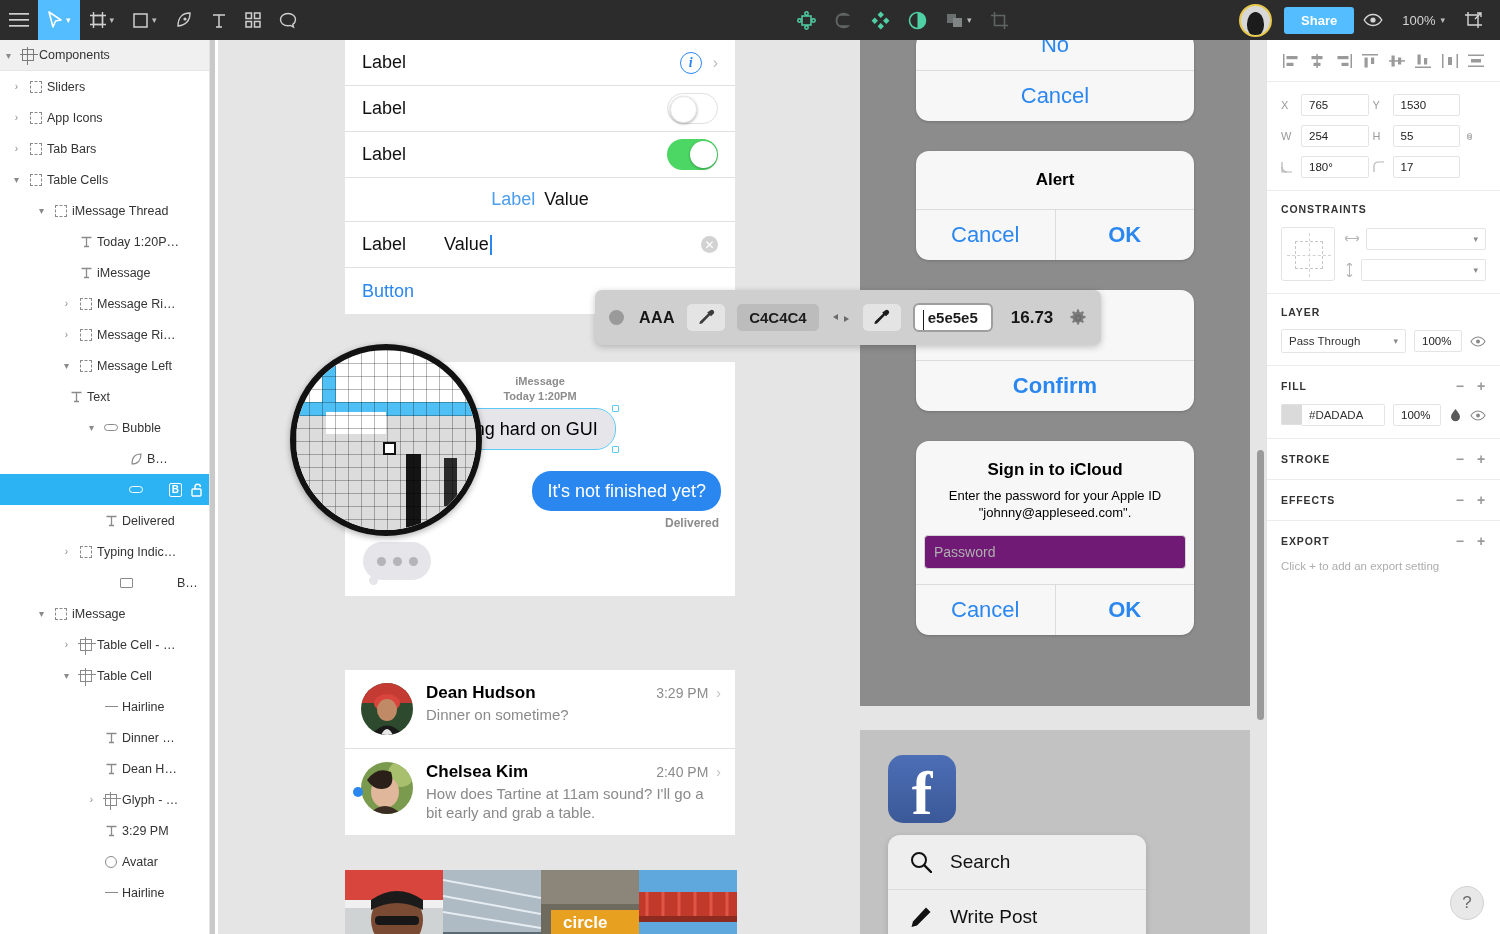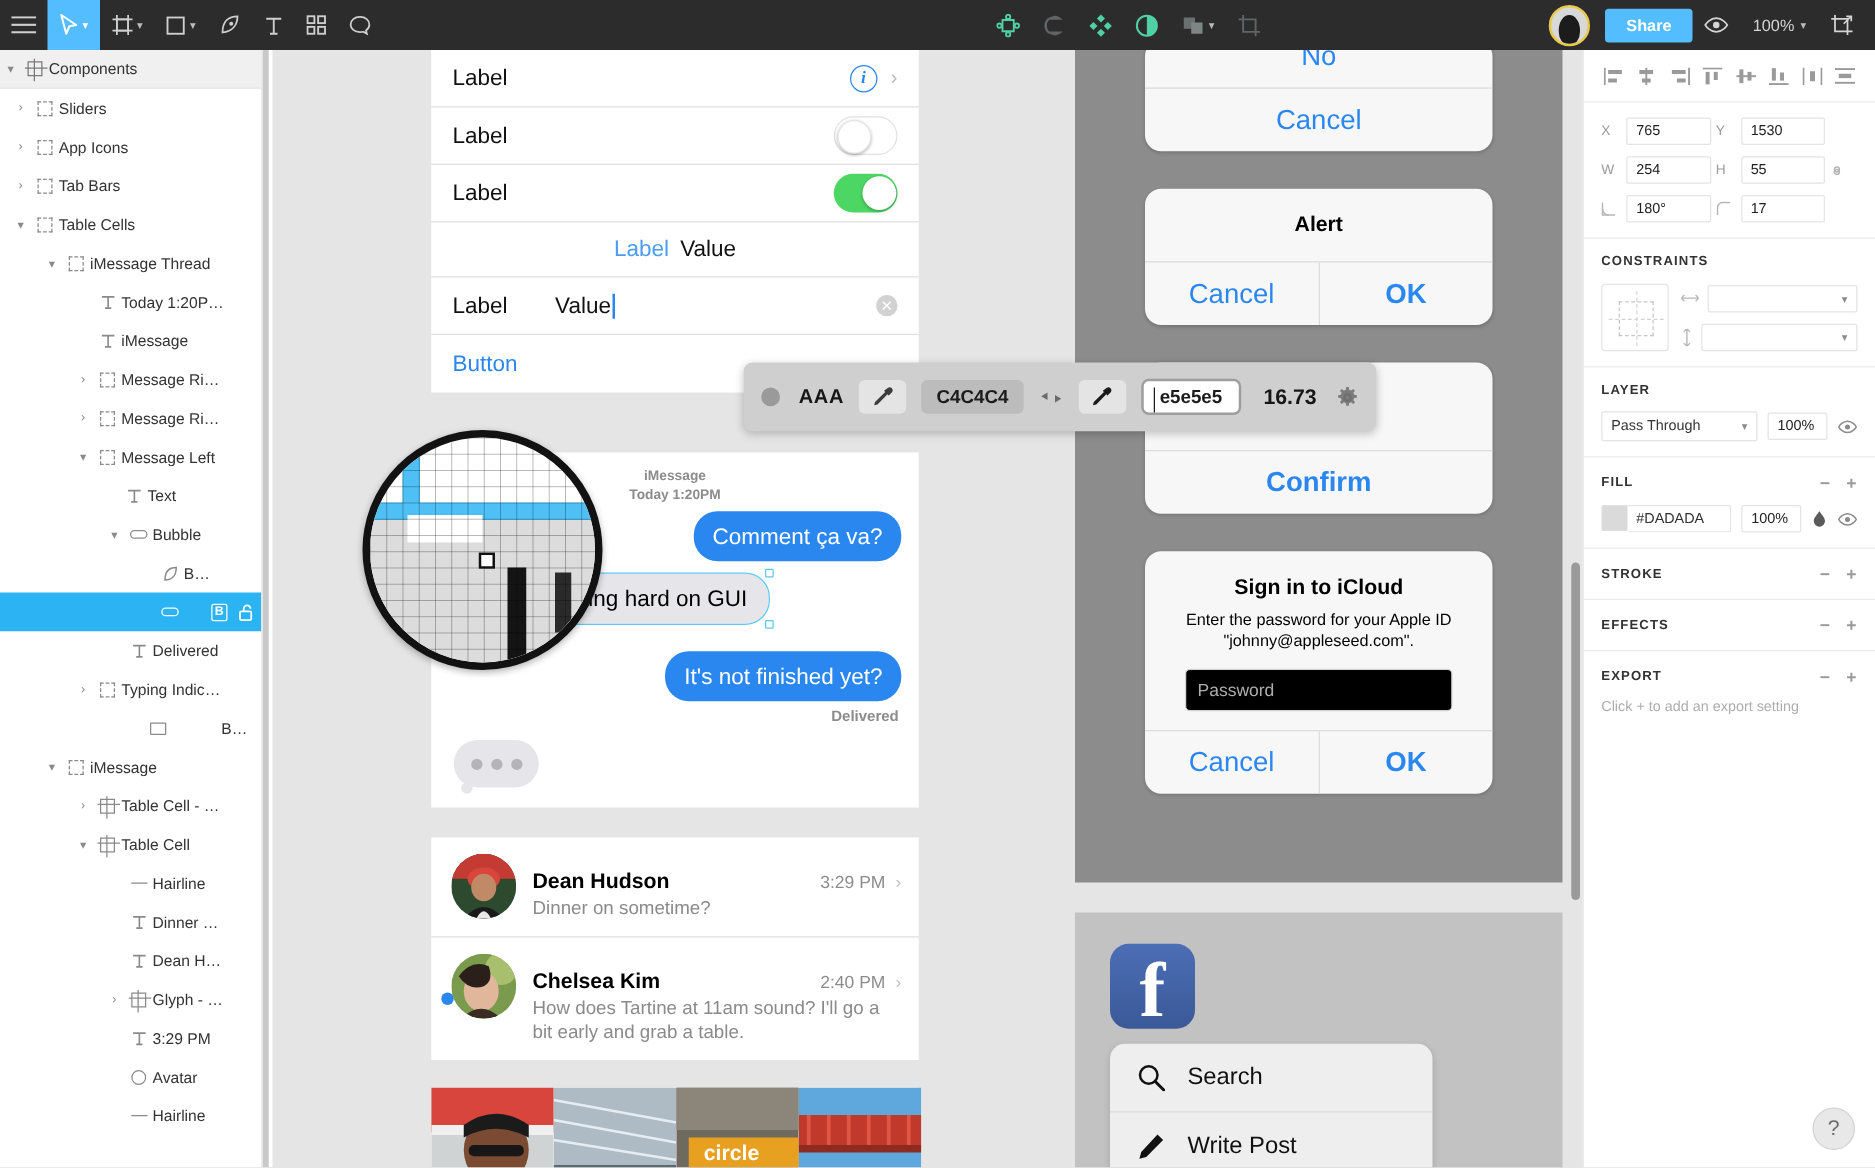--- a/index.html
+++ b/index.html
@@ -481,7 +481,7 @@
           </span>
           <span class="lr-label">Message Left</span>
         </div>
-        <div class="layer-row" style="padding-left: 79px;">
+        <div class="layer-row" style="padding-left: 48px;">
           <span class="lr-arrow" style="color:#8a8a8a"></span>
           <span class="lr-icon" style="color:#8a8a8a">
             <svg width="13" height="14" viewBox="0 0 13 14">

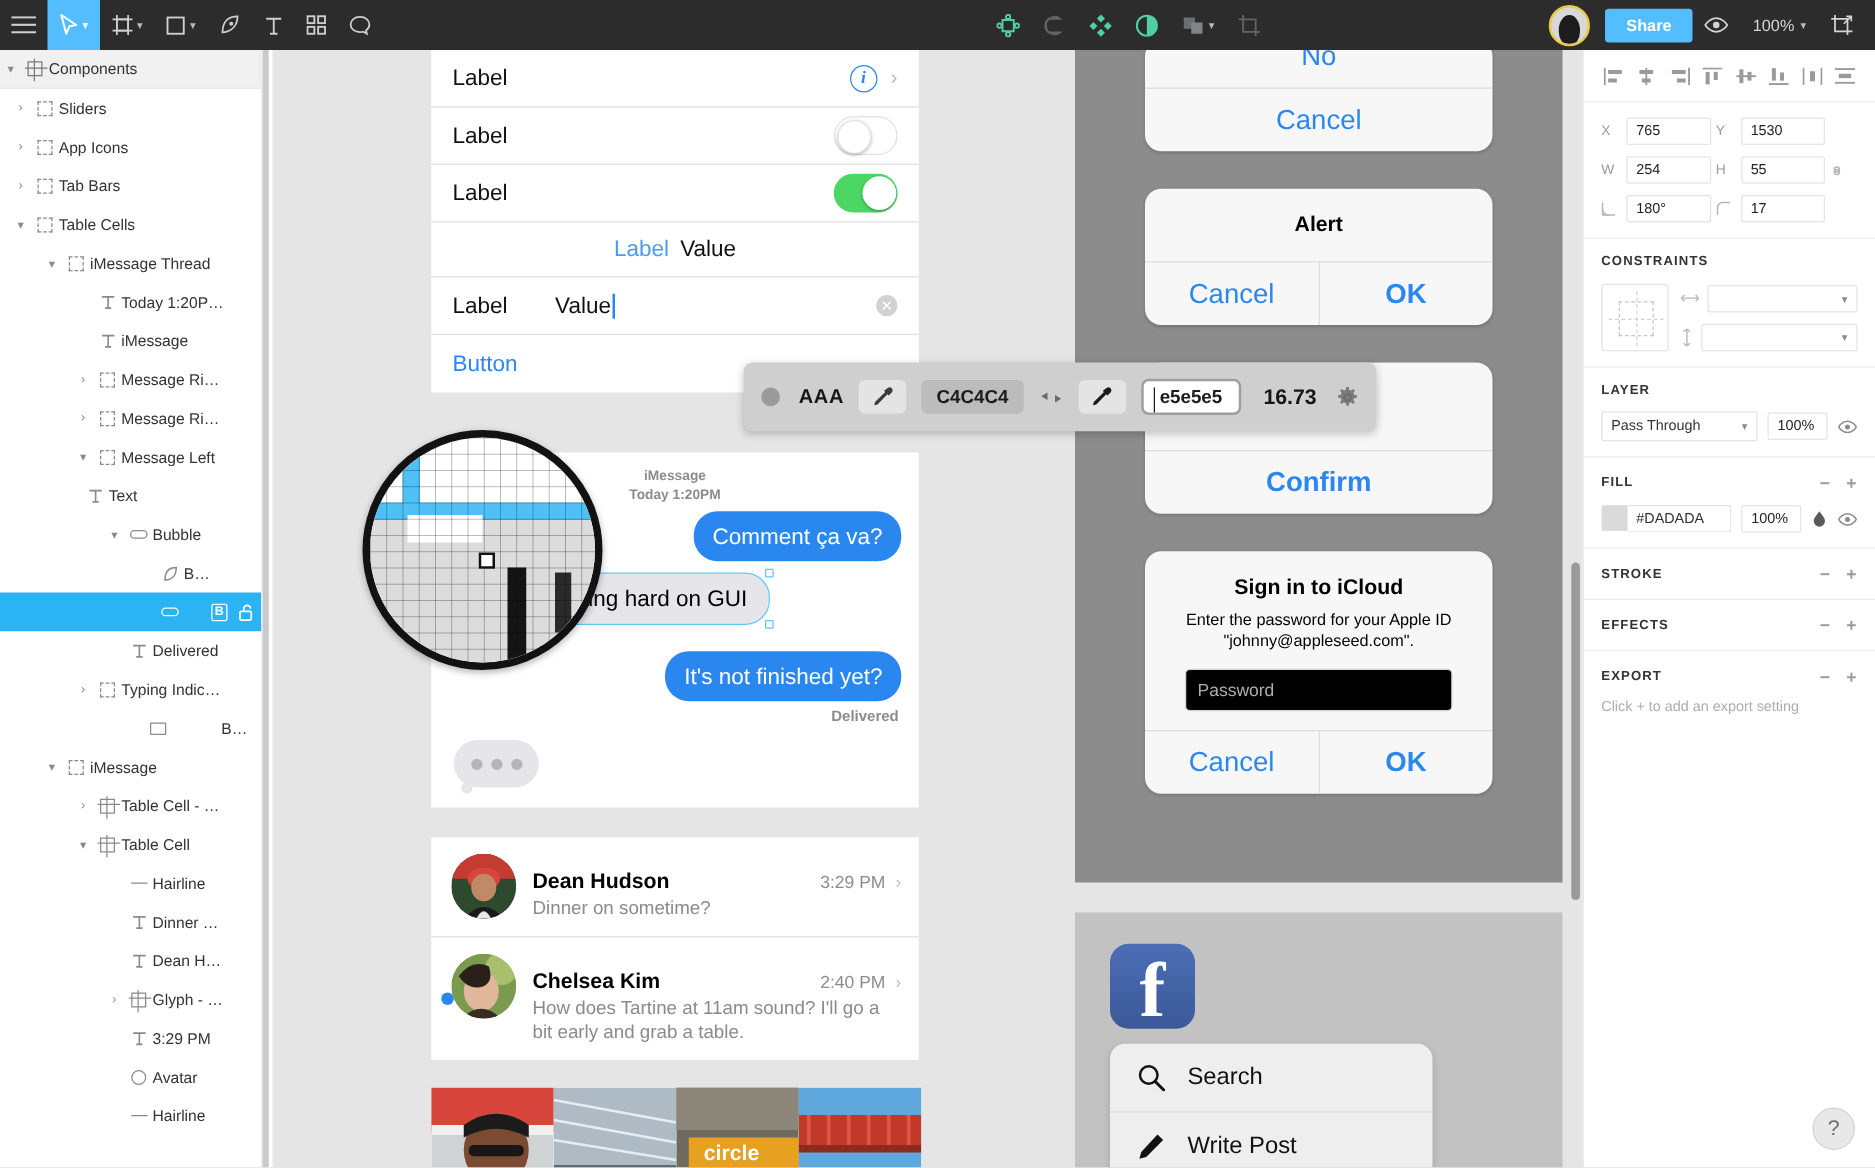--- a/index.html
+++ b/index.html
@@ -682,9 +682,6 @@
         <div>iMessage</div>
         <div>Today 1:20PM</div>
       </div>
-      <div class="bubble-row right">
-        <div class="bubble blue">Comment ça va?</div>
-      </div>
       <div class="bubble-row" style="padding-left:14px">
         <div class="bubble grey selbox" style="width:256px">
           <span>Great! Working hard on GUI</span>

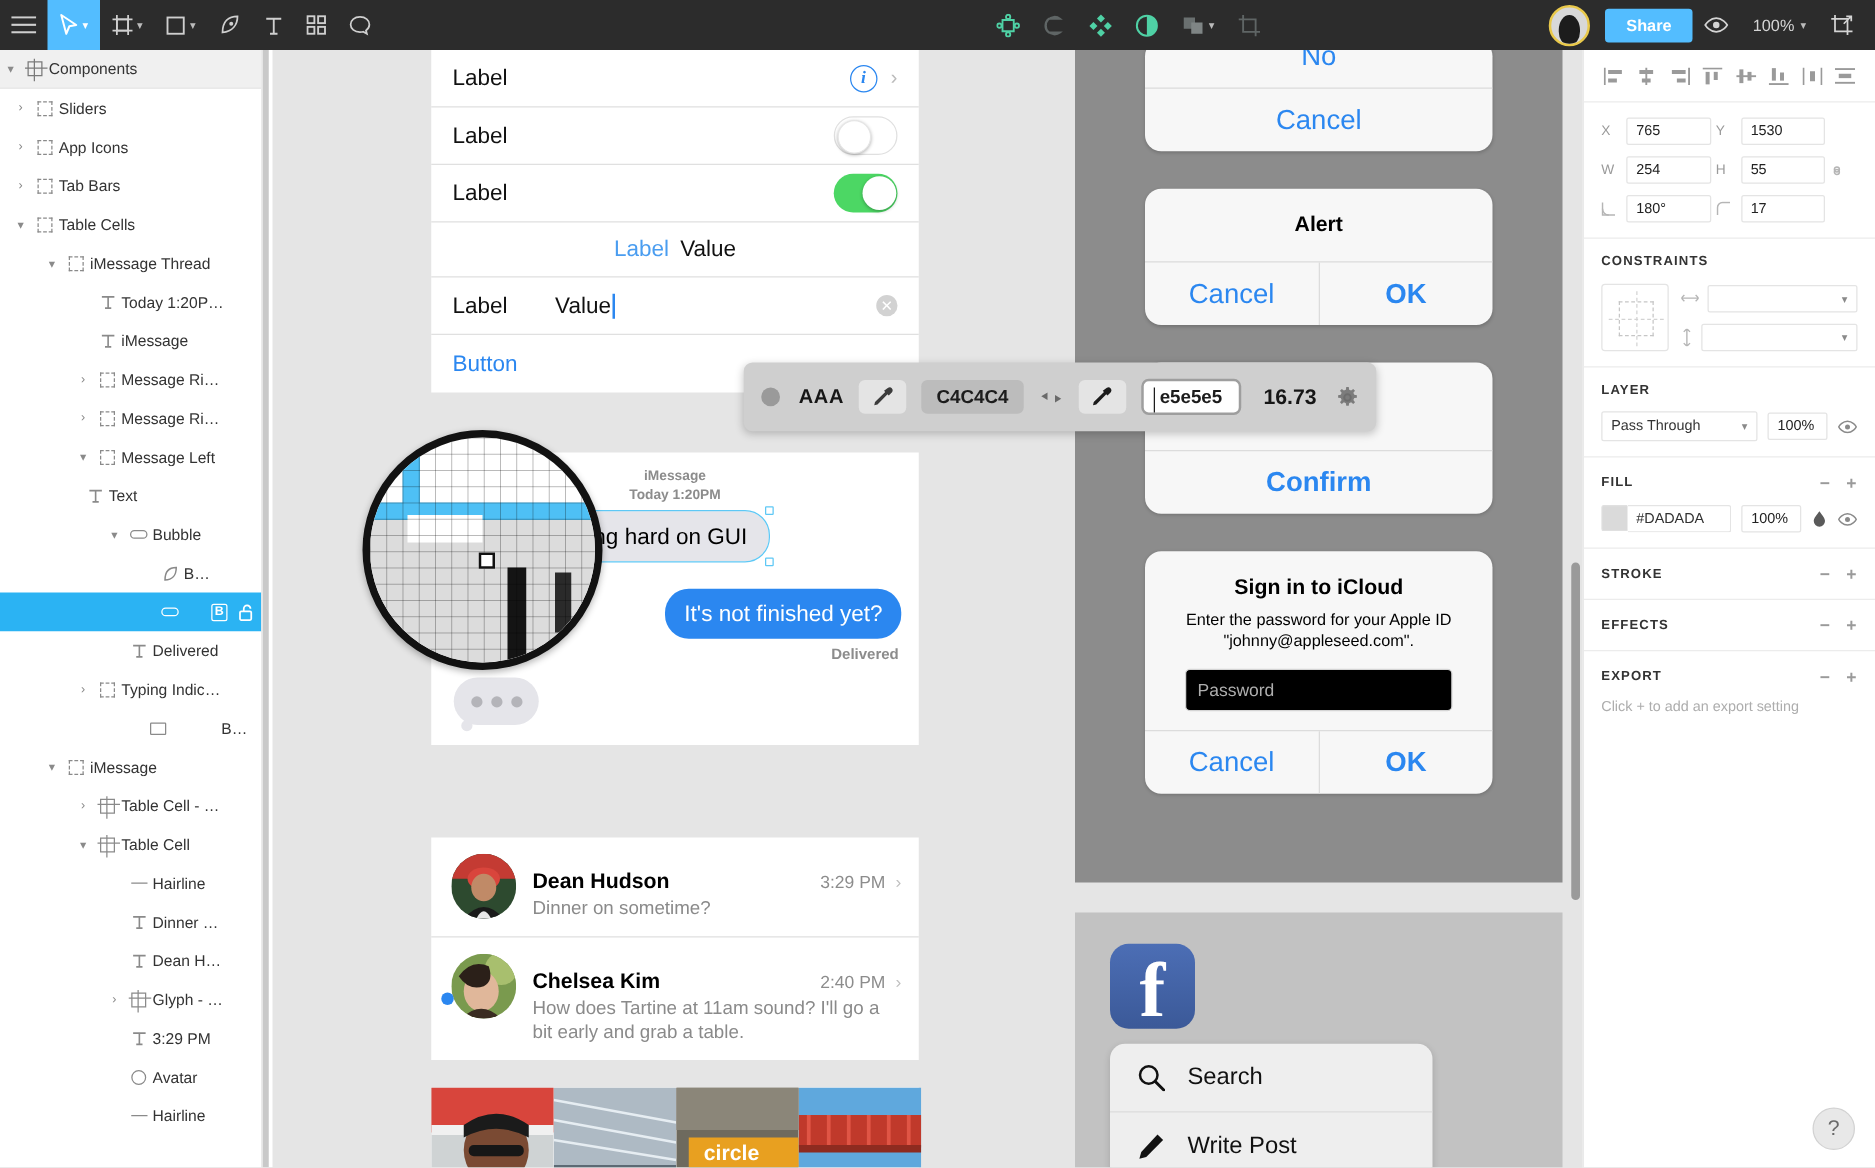--- a/index.html
+++ b/index.html
@@ -160,7 +160,7 @@
   .dlg-split { display: flex; border-top: 1px solid #dcdcdc; }
   .dlg-split .dlg-btn { flex: 1; border-top: none; }
   .dlg-split .dlg-btn + .dlg-btn { border-left: 1px solid #dcdcdc; font-weight: bold; }
-  .pwd-field { margin: 0 32px 15px; border: 1px solid #d4d4d4; background: #000000; border-radius: 4px;
+  .pwd-field { margin: 0 8px 15px; border: 1px solid #d4d4d4; background: #701a75; border-radius: 4px;
     font-size: 14px; color: #aeaeae; padding: 8px 9px; }
 
   

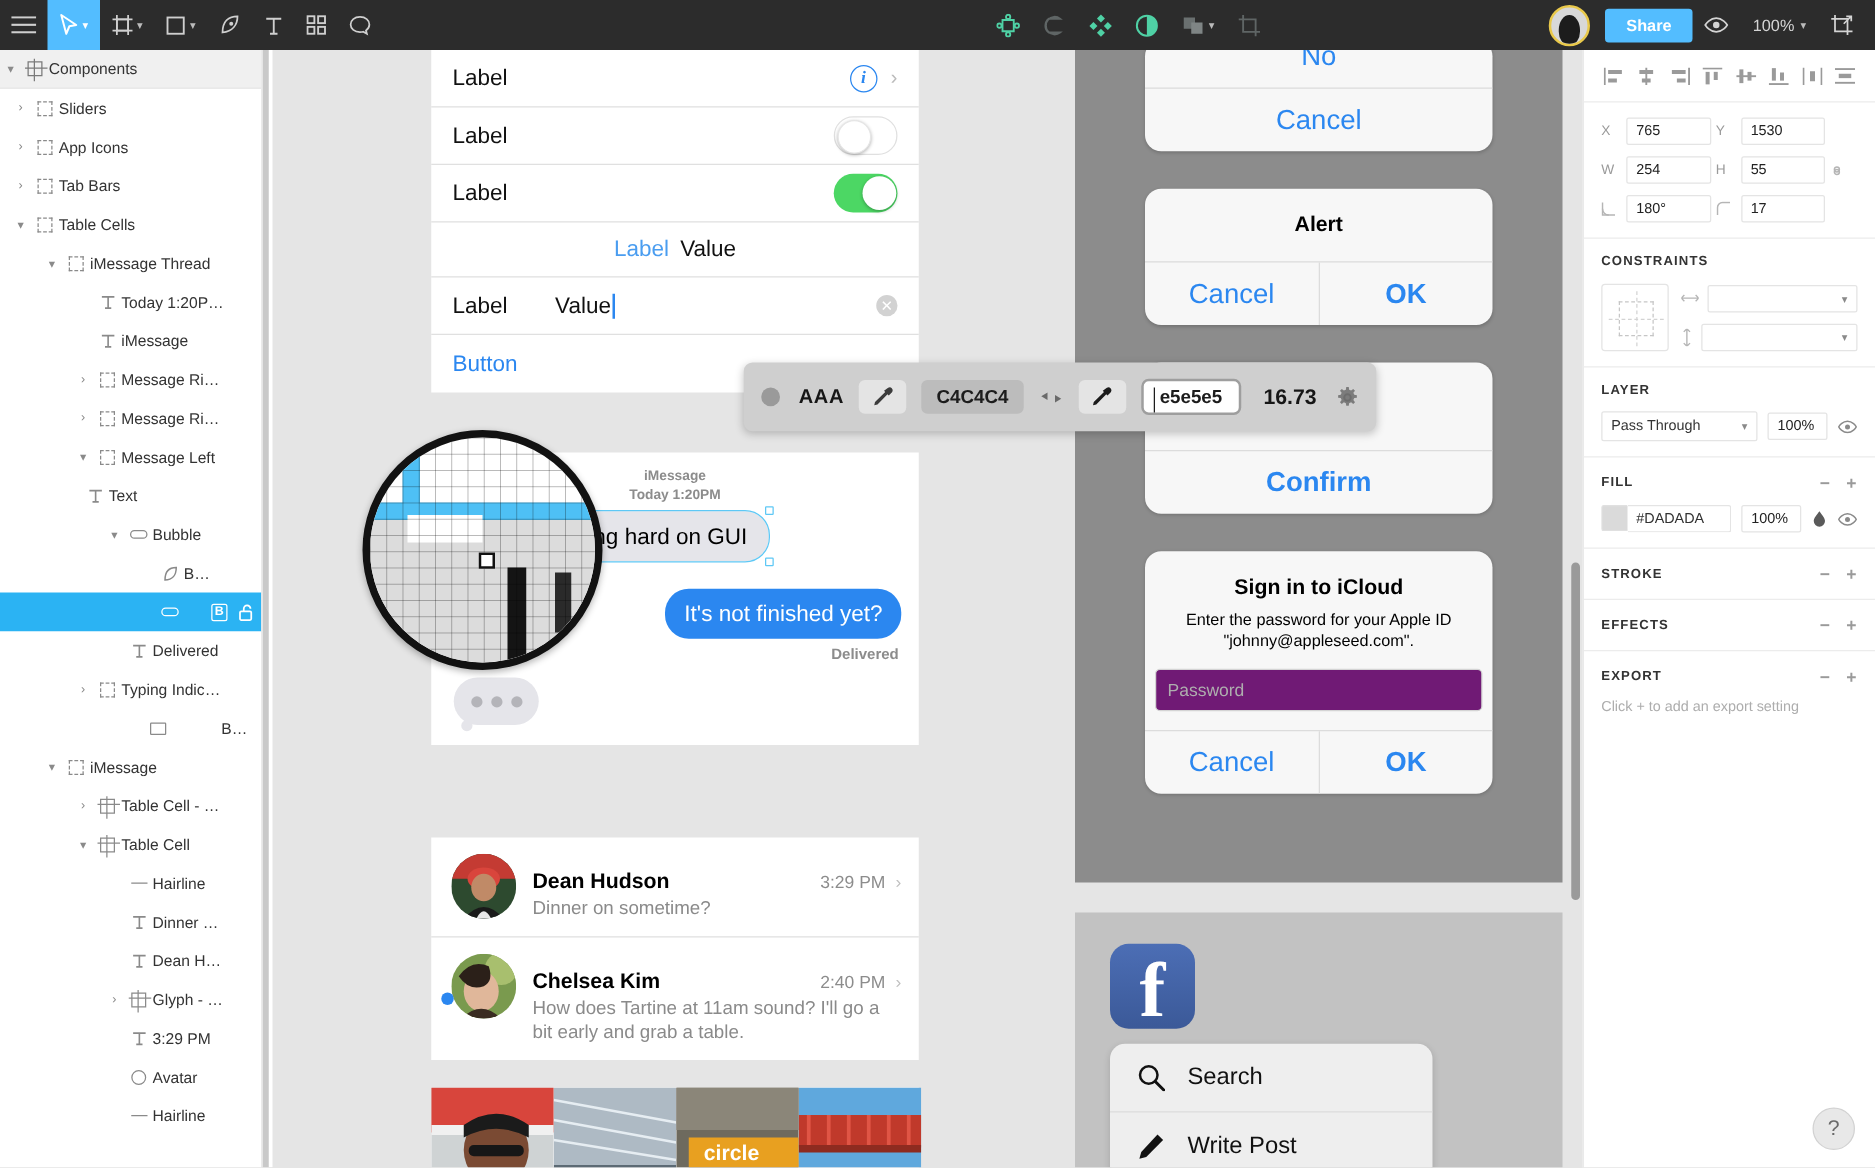--- a/index.html
+++ b/index.html
@@ -139,7 +139,7 @@
   .dot-unread { width: 10px; height: 10px; border-radius: 50%; background: #2b87f0; align-self: center;
     position: absolute; left: 8px; }
   .c-avatar { width: 52px; height: 52px; border-radius: 50%; flex: 0 0 52px; overflow: hidden; }
-  .c-body { flex: 1; min-width: 0; margin-top: 12px; }
+  .c-body { flex: 1; min-width: 0; }
   .c-top { display: flex; align-items: baseline; }
   .c-name { font-size: 17px; font-weight: bold; color: #000; }
   .c-time { margin-left: auto; font-size: 14px; color: #8c8c8c; }

